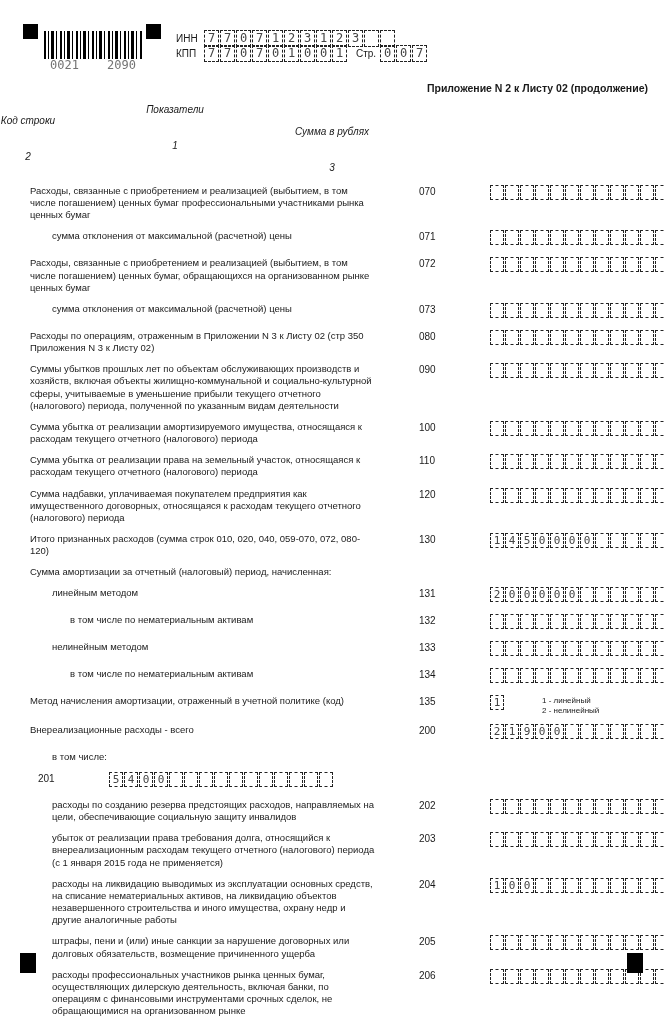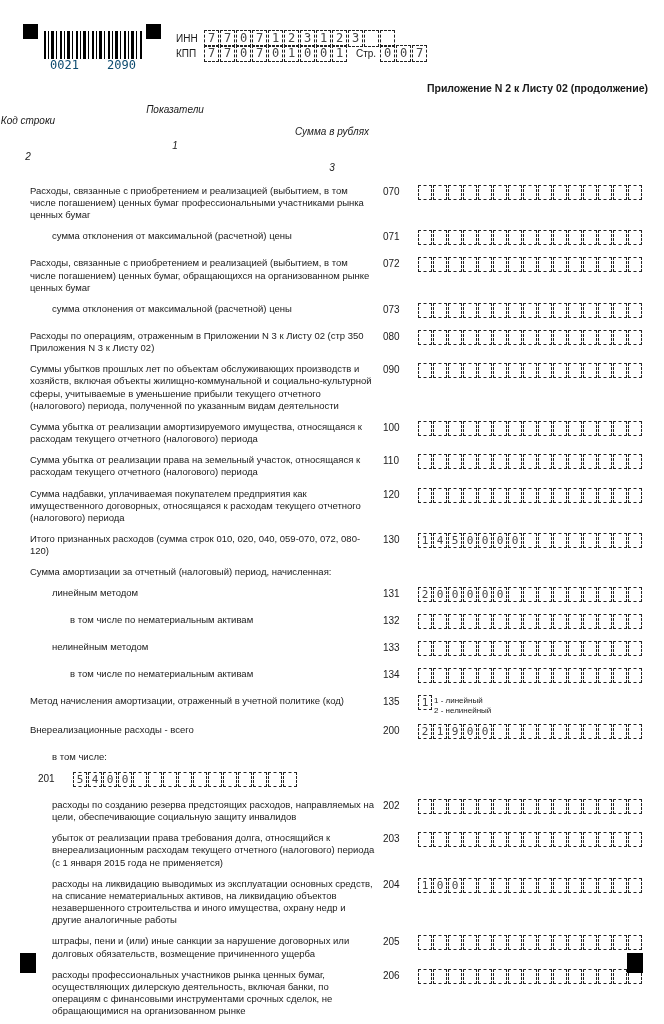--- a/index.html
+++ b/index.html
@@ -23,7 +23,7 @@
   }
   .barcode .bartext{
     display:flex;justify-content:space-between;padding:0 6px;
-    font:12px/13px "DejaVu Sans Mono",monospace;color:#0c4a6e;background:#fff;
+    font:12px/13px "DejaVu Sans Mono",monospace;color:#737373;background:#fff;
   }
   .idline{position:absolute;left:176px;white-space:nowrap;}
   .idline .flabel{display:inline-block;font-size:10px;width:28px;vertical-align:top;padding-top:3px;}

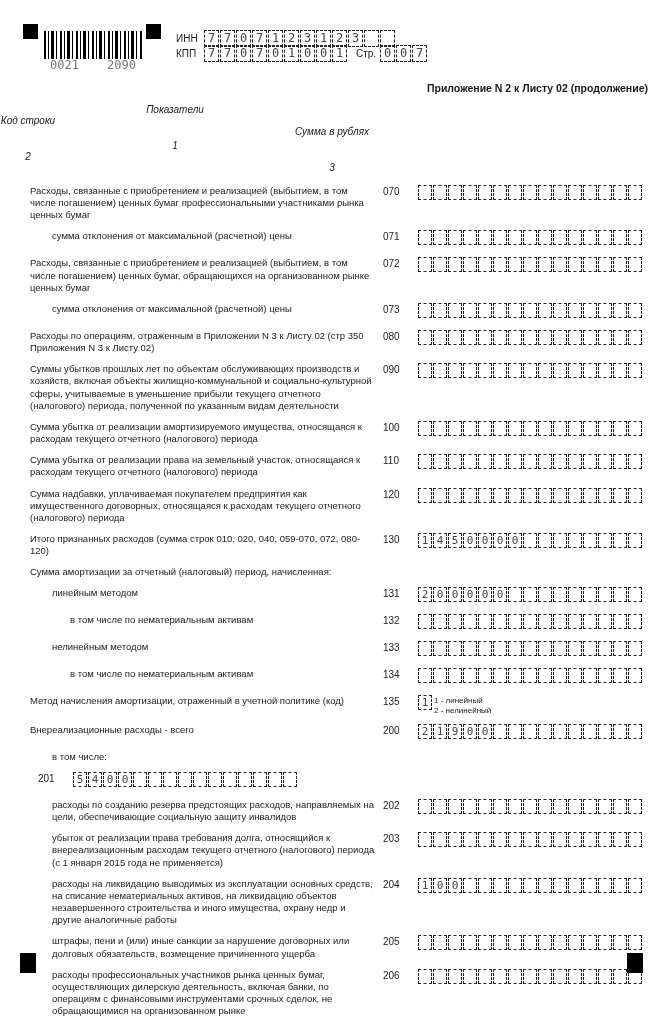--- a/index.html
+++ b/index.html
@@ -45,7 +45,7 @@
   .ch3{flex:1;text-align:center;}
 
   #rows{padding:12px 4px 0 30px;}
-  .row{display:flex;align-items:flex-start;margin-bottom:9px;}
+  .row{display:flex;align-items:flex-start;margin-bottom:9px;gap:36px;}
   .lbl{width:345px;flex:none;font-size:9.5px;line-height:1.28;box-sizing:border-box;}
   .ind1{padding-left:22px;}
   .ind2{padding-left:40px;}

